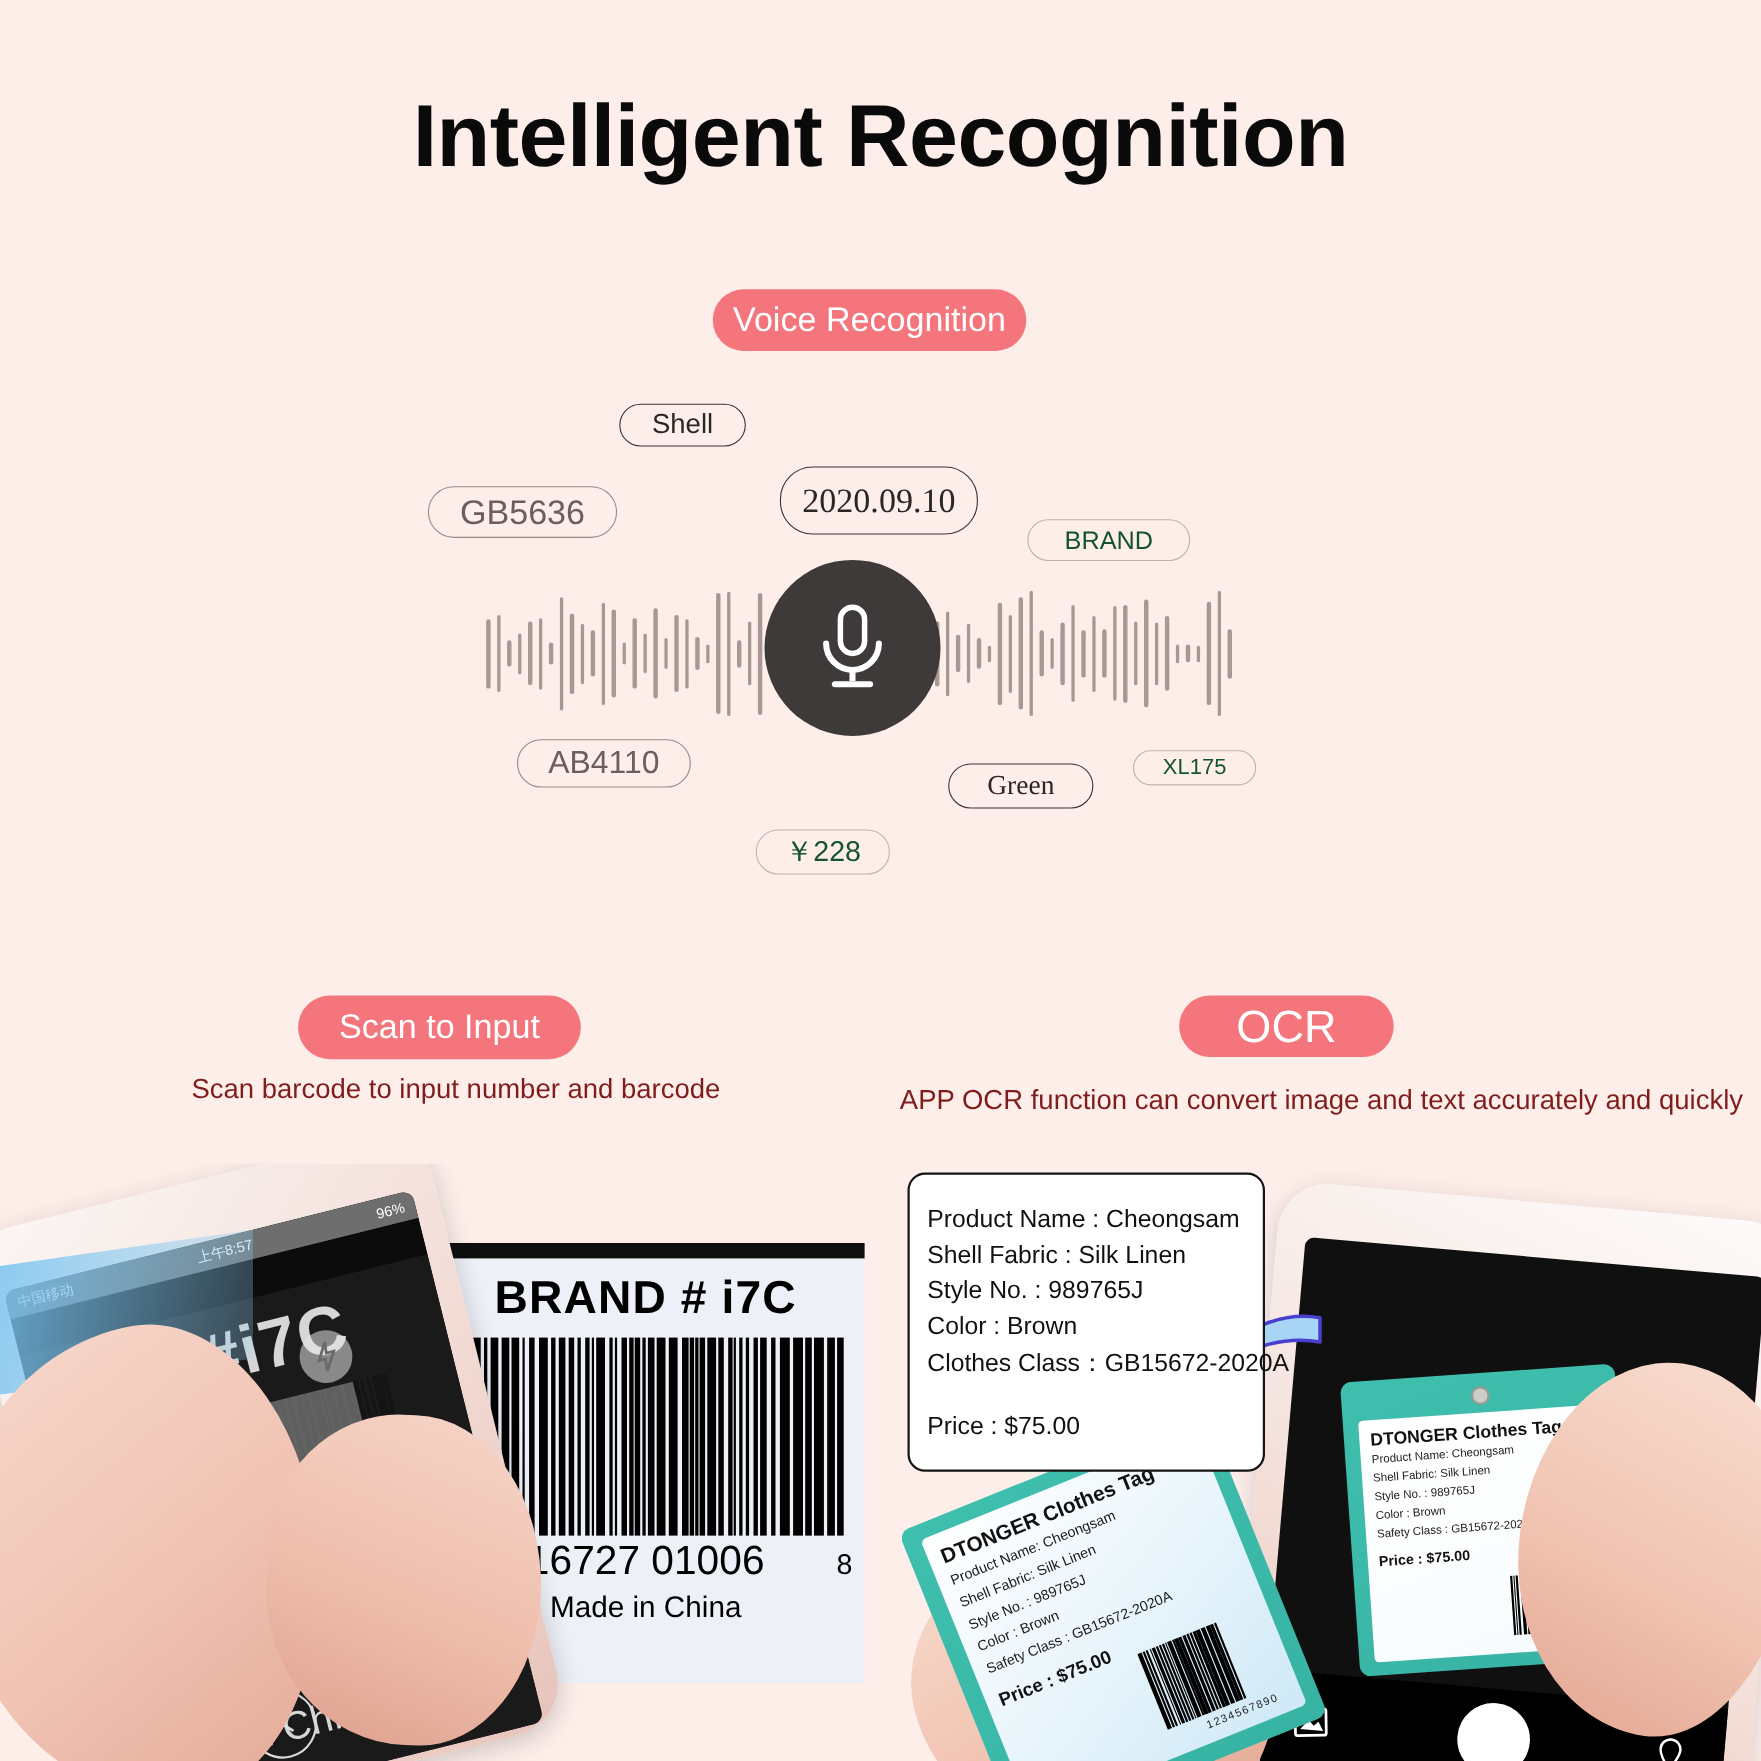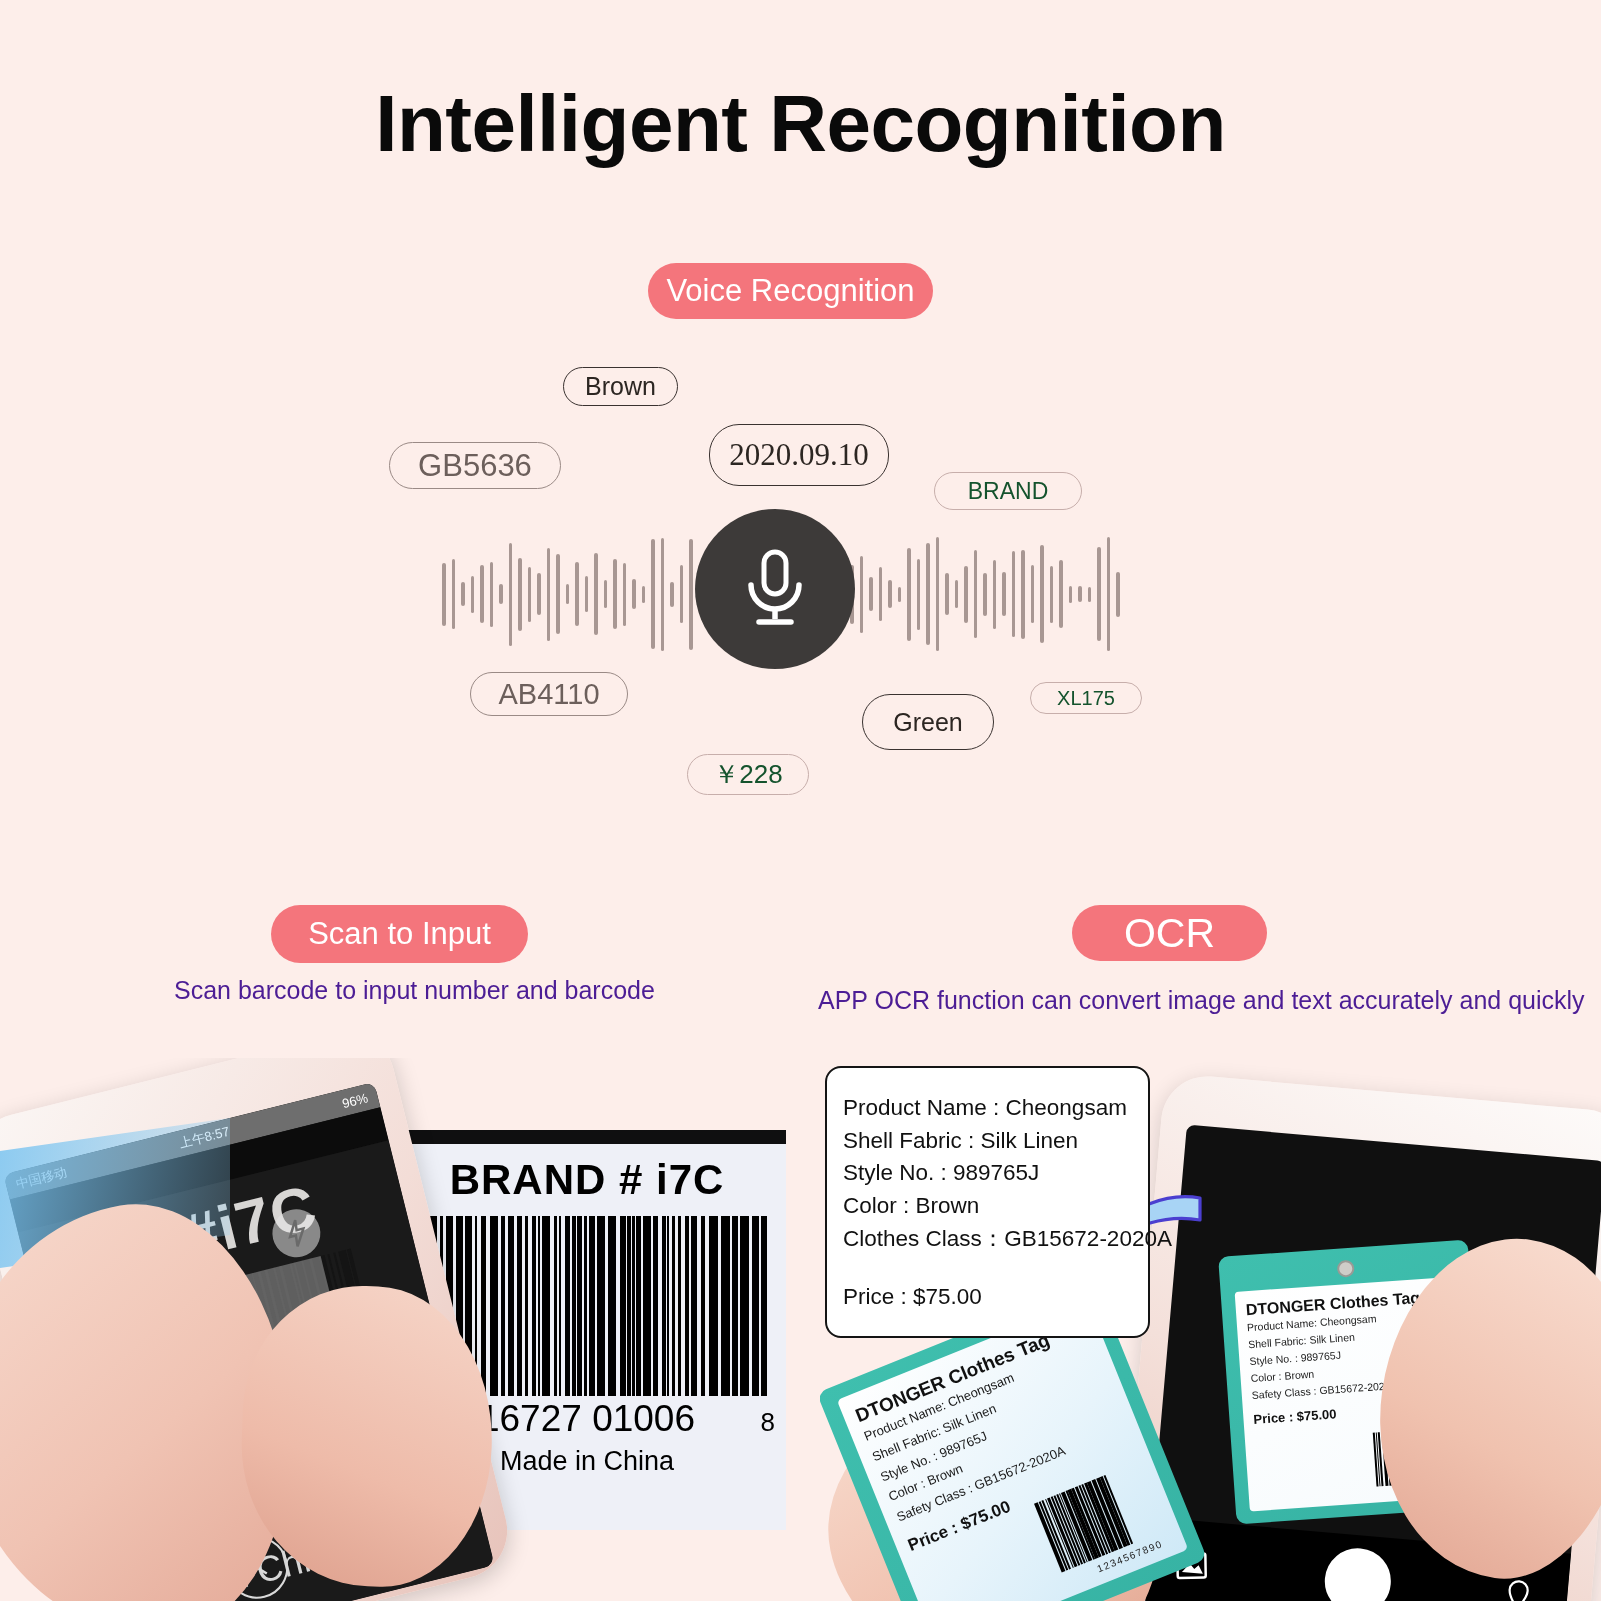--- a/index.html
+++ b/index.html
@@ -248,7 +248,7 @@
 
   <div class="badge" id="badge-voice">Voice Recognition</div>
 
-  <div class="chip" id="chip-cotton">Brown</div>
+  <div class="chip" id="chip-cotton">Shell</div>
   <div class="chip semi" id="chip-gb5636">GB5636</div>
   <div class="chip" id="chip-date">2020.09.10</div>
   <div class="chip faded" id="chip-brand">BRAND</div>

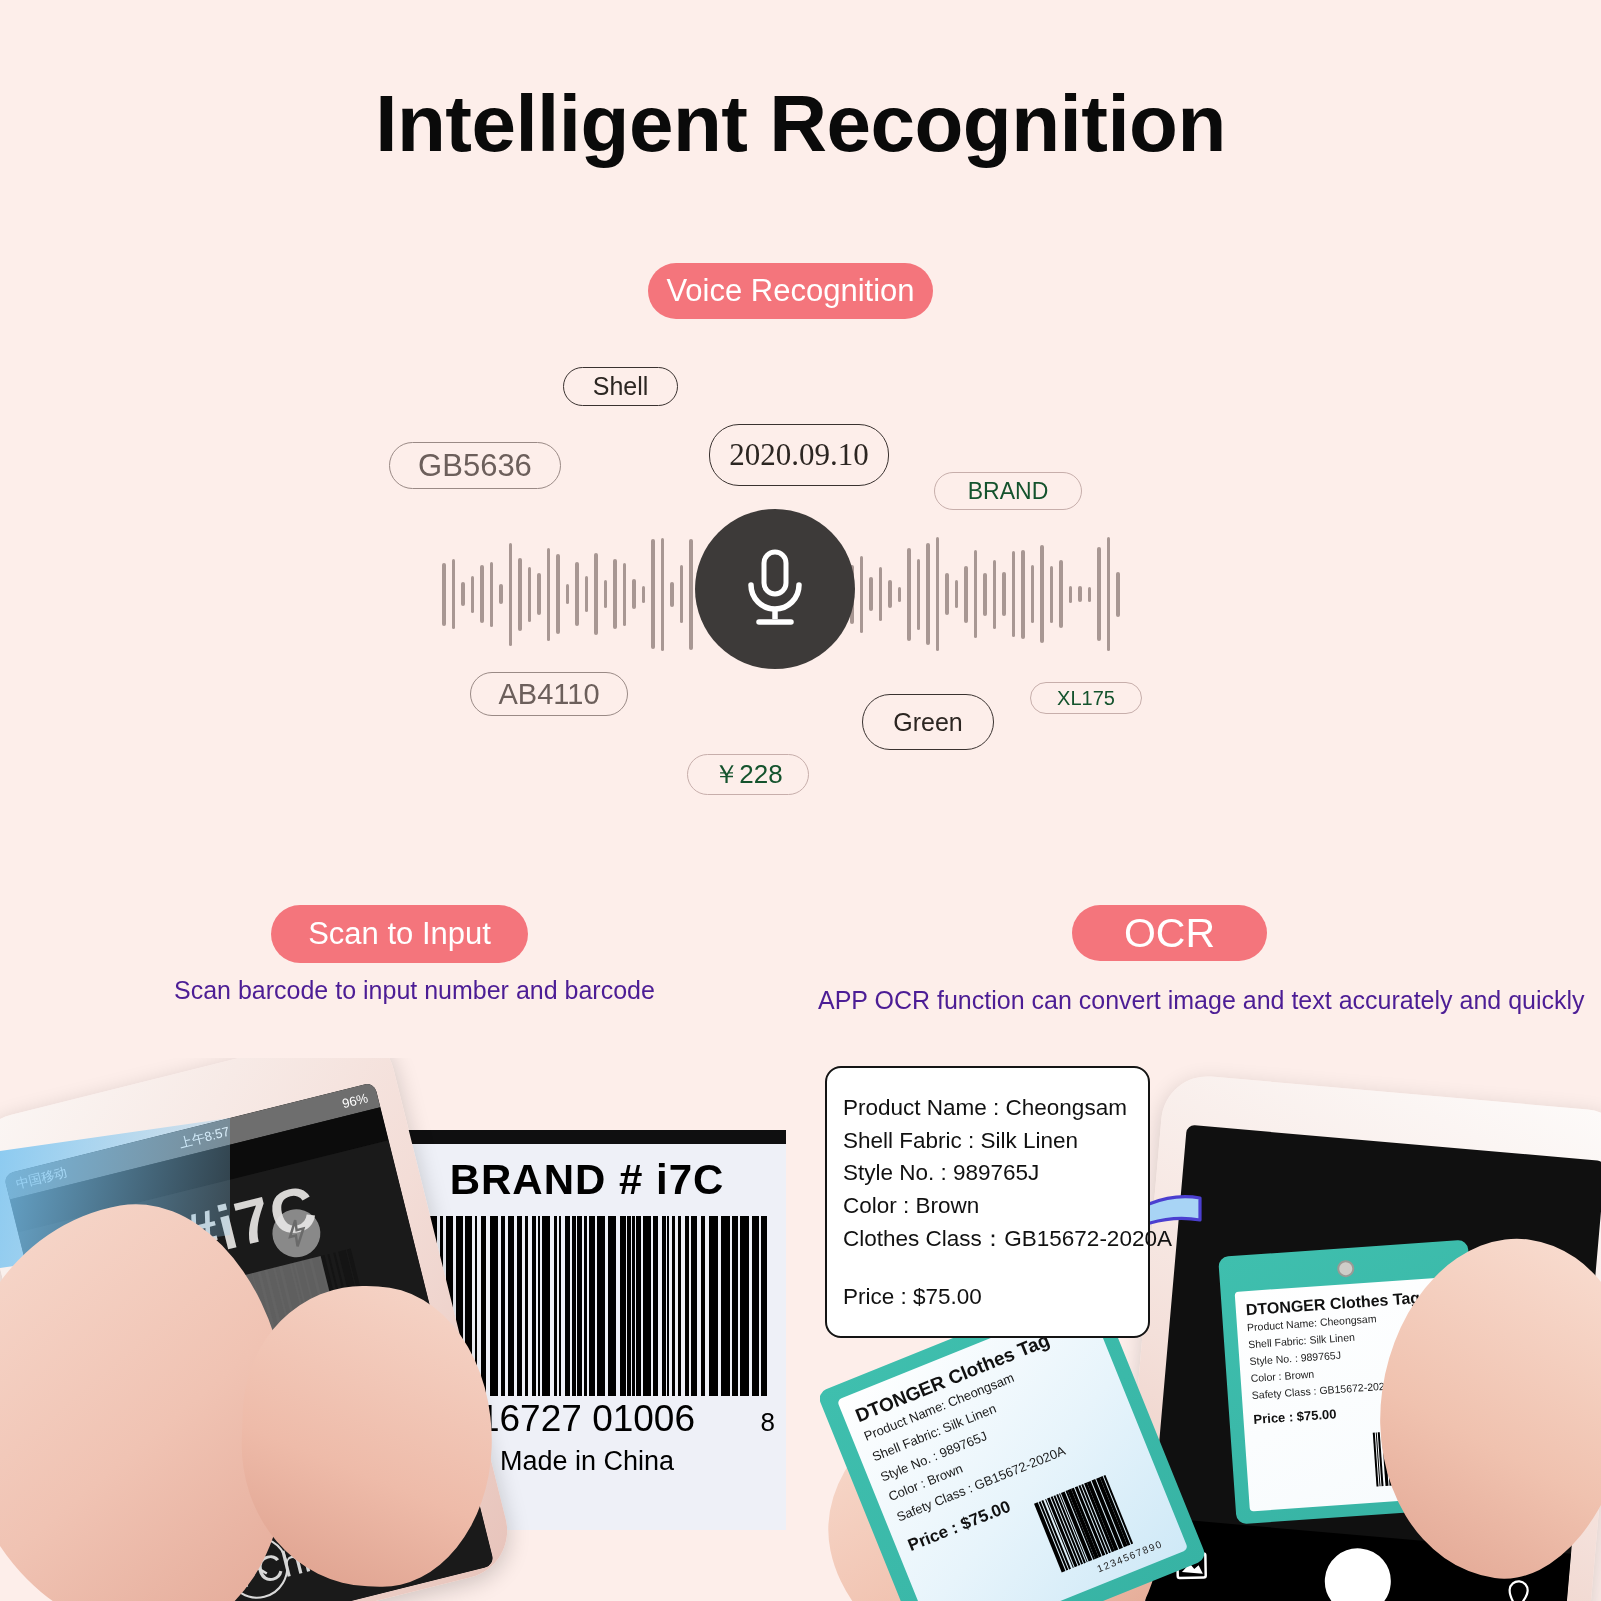--- a/index.html
+++ b/index.html
@@ -59,7 +59,7 @@
                   font-family: "Liberation Serif", serif; }
   #chip-brand   { left: 934px; top: 472px;  width: 148px; height: 38px;  font-size: 23px; }
   #chip-ab4110  { left: 470px; top: 672px;  width: 158px; height: 44px;  font-size: 29px; }
-  #chip-green   { left: 862px; top: 694px;  width: 132px; height: 56px;  font-size: 25px; }
+  #chip-green   { left: 862px; top: 694px;  width: 132px; height: 41px;  font-size: 25px; font-family: Liberation Serif, serif; }
   #chip-xl175   { left: 1030px; top: 682px; width: 112px; height: 32px;  font-size: 20px; }
   #chip-price   { left: 687px; top: 754px;  width: 122px; height: 41px;  font-size: 26px; }
 

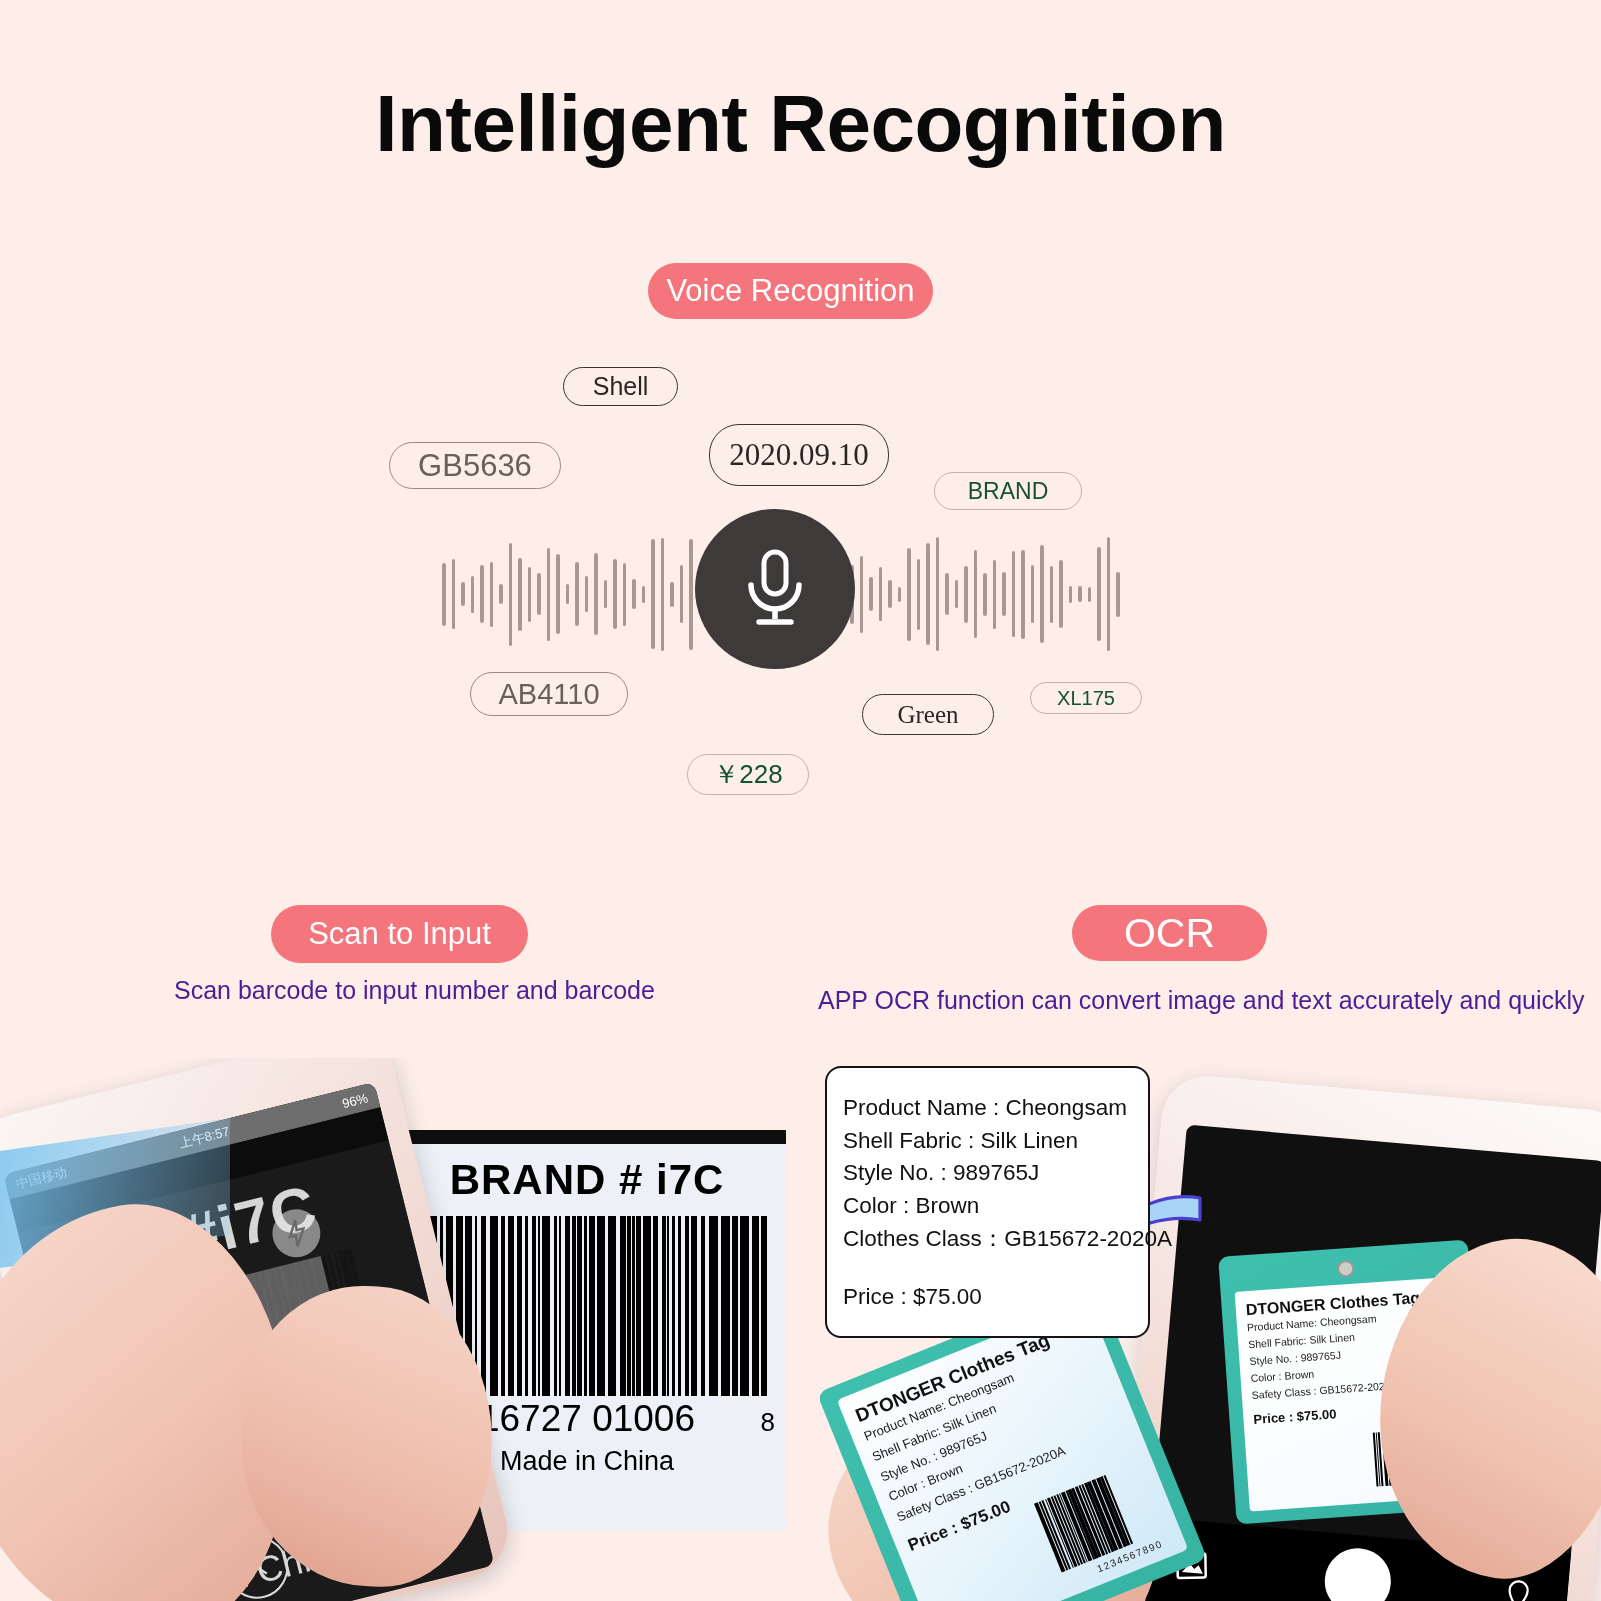--- a/index.html
+++ b/index.html
@@ -35,7 +35,7 @@
 
   .caption {
     position: absolute;
-    font-size: 25px; color: #4c1d95; white-space: nowrap;
+    font-size: 25px; color: #7f1d1d; white-space: nowrap;
   }
   #caption-scan { left: 174px; top: 976px; }
   #caption-ocr  { left: 818px; top: 986px; }

